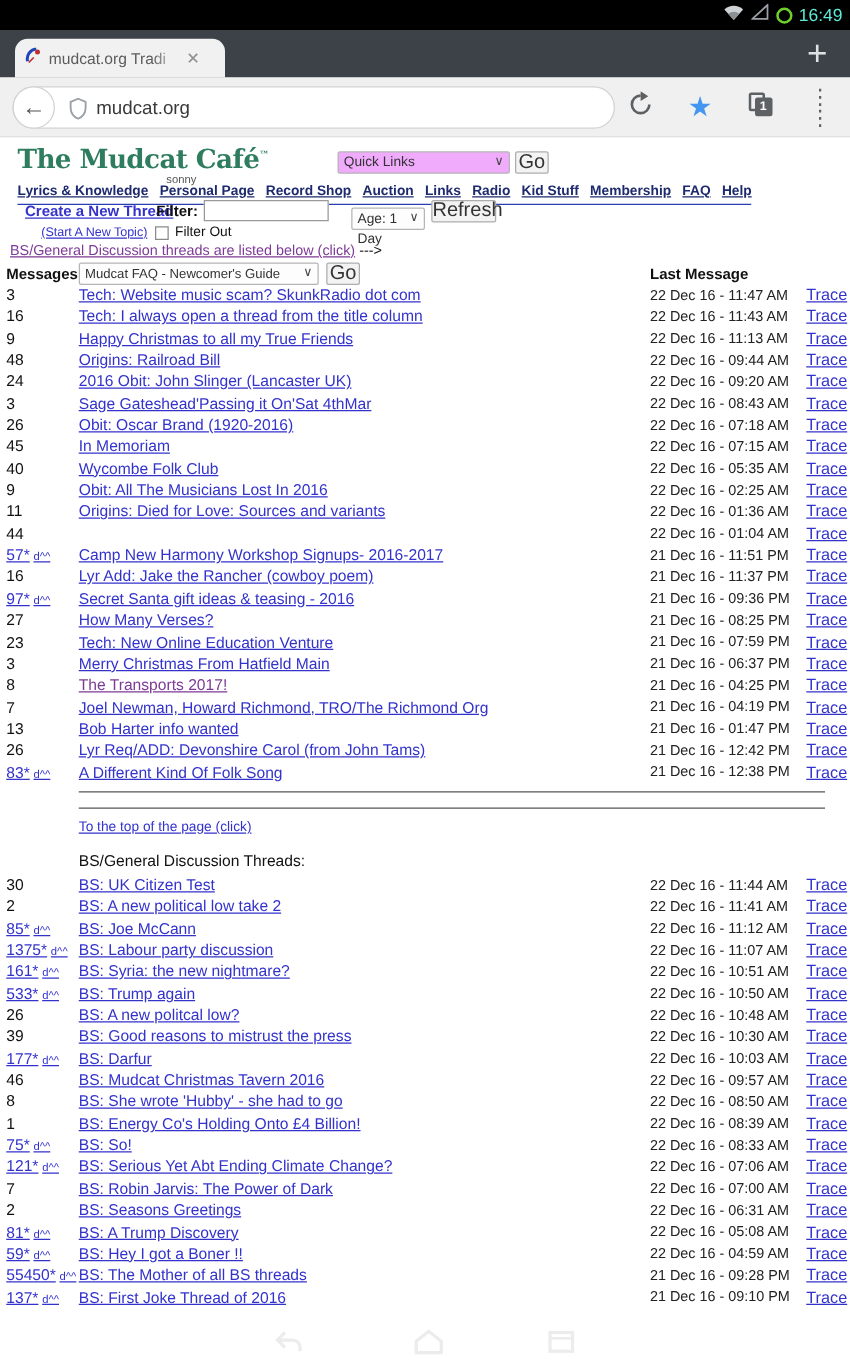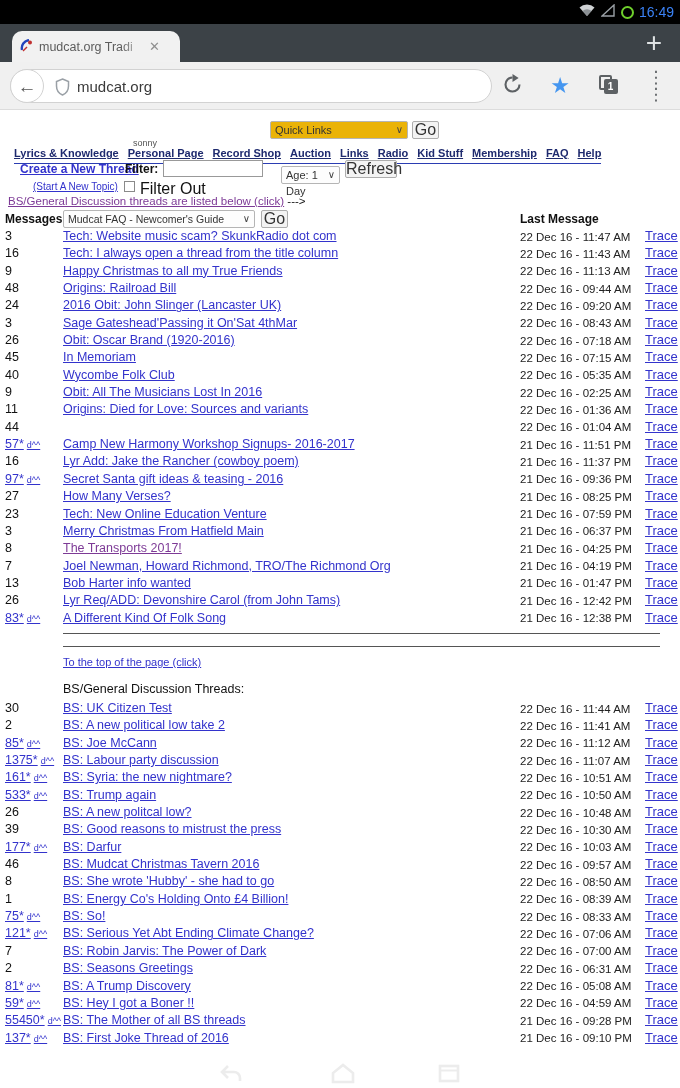--- a/index.html
+++ b/index.html
@@ -9,7 +9,7 @@
   
   .status-bar { position:absolute; top:0; left:0; width:680px; height:24px; background:#000; }
   .status-right { position:absolute; right:6px; top:0; height:24px; display:flex; align-items:center; gap:5px; }
-  .status-time { color:#3b82f6; font-size:14px; }
+  .status-time { color:#5eead4; font-size:14px; }
   .batt-ring { width:13px; height:13px; border:2.5px solid #6fd02c; border-radius:50%; }
 
   

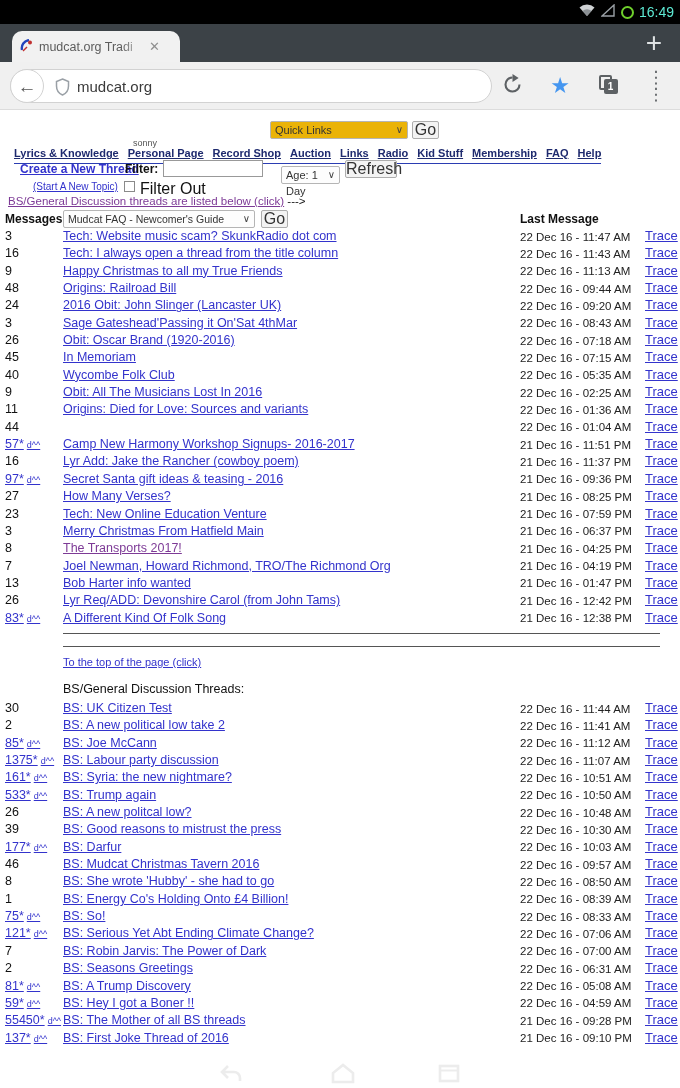--- a/index.html
+++ b/index.html
@@ -164,6 +164,7 @@
 
   <div class="content">
 
+    <div class="logo"><span>The Mudcat Café</span><sup>™</sup></div>
     <div class="logo-sub">sonny</div>
 
     <div class="ql-select"><span>Quick Links</span><span class="chev">∨</span></div>

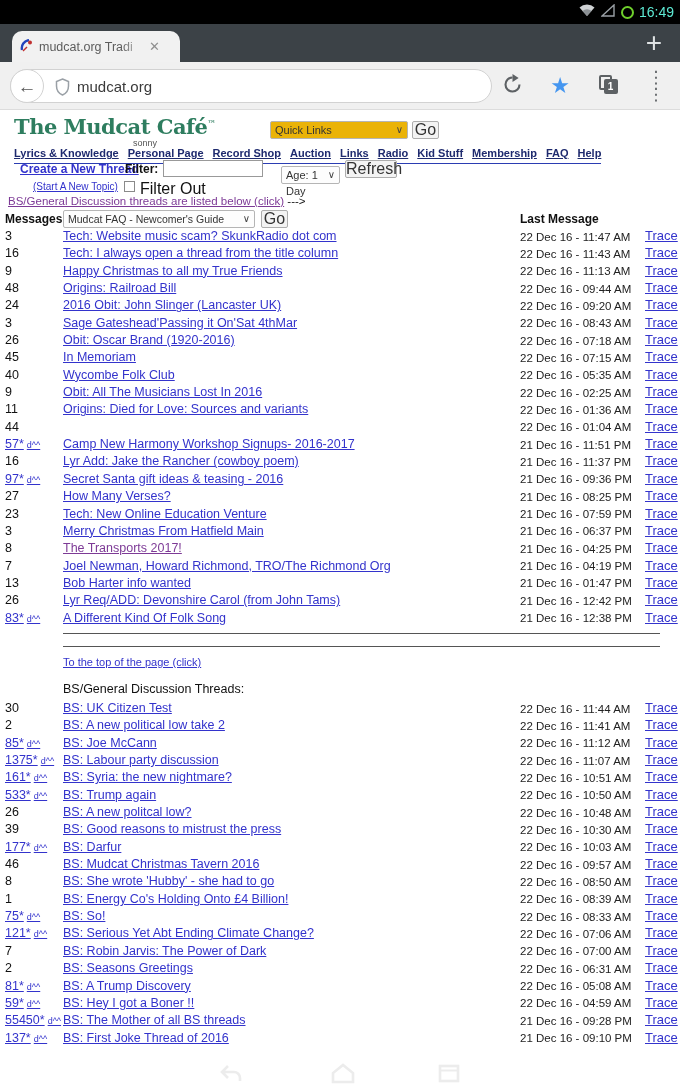--- a/index.html
+++ b/index.html
@@ -42,7 +42,7 @@
   .logo sup { font-size:8px; }
   .logo-sub { position:absolute; left:133px; top:28px; font-size:9px; color:#555; }
 
-  .ql-select { position:absolute; left:270px; top:11px; width:138px; height:18px; border:1px solid #b5b5b5; background:#eab308; font-size:11px; color:#333; line-height:16px; padding:0 4px; border-radius:2px; }
+  .ql-select { position:absolute; left:270px; top:11px; width:138px; height:18px; border:1px solid #b5b5b5; background:#f0abfc; font-size:11px; color:#333; line-height:16px; padding:0 4px; border-radius:2px; }
   .ql-select .chev { position:absolute; right:4px; top:0; font-size:10px; color:#444; }
   .btn { border:1px solid #adadad; background:#f3f3f3; font-size:16px; color:#333; text-align:center; border-radius:2px; }
   .ql-go { position:absolute; left:412px; top:11px; width:27px; height:18px; line-height:16px; }

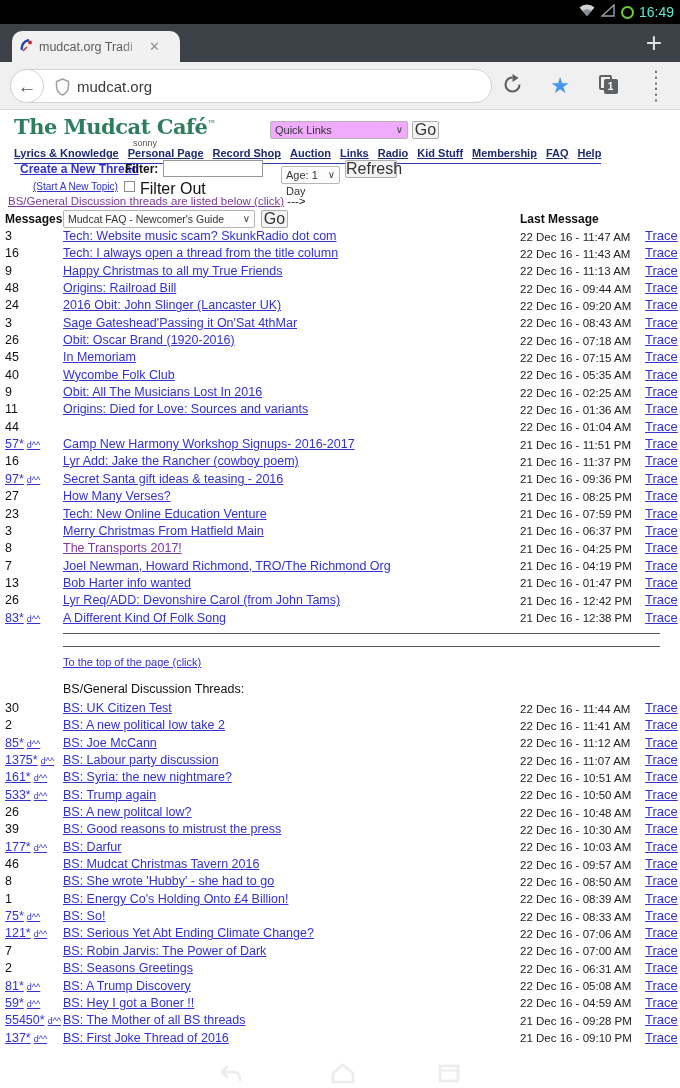--- a/index.html
+++ b/index.html
@@ -59,7 +59,7 @@
   .refresh-btn { position:absolute; left:345px; top:50px; width:52px; height:18px; line-height:16px; }
   .start-link { position:absolute; left:33px; top:71px; font-size:10px; color:#3333cc; text-decoration:underline; }
   .filter-out-box { position:absolute; left:124px; top:71px; width:11px; height:11px; border:1px solid #8a8a8a; background:#fff; }
-  .filter-out-label { position:absolute; left:140px; top:70px; font-size:16px; color:#111; }
+  .filter-out-label { position:absolute; left:140px; top:70px; font-size:11px; color:#111; }
 
   .bs-jump { position:absolute; left:8px; top:85px; font-size:11.5px; }
   .bs-jump a { color:#7d3a96; text-decoration:underline; }

